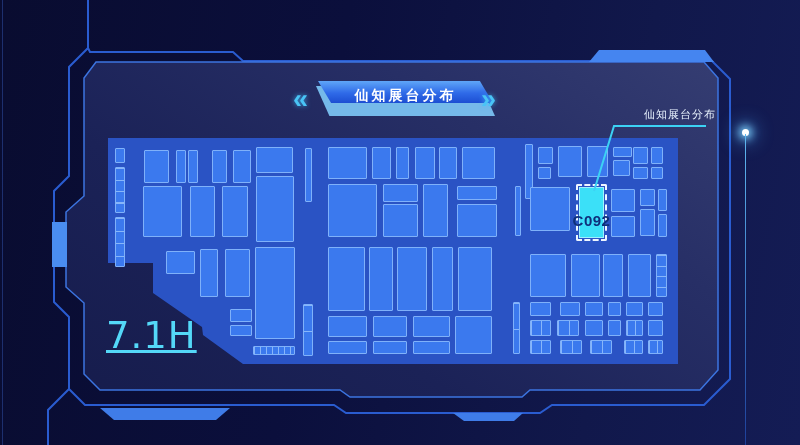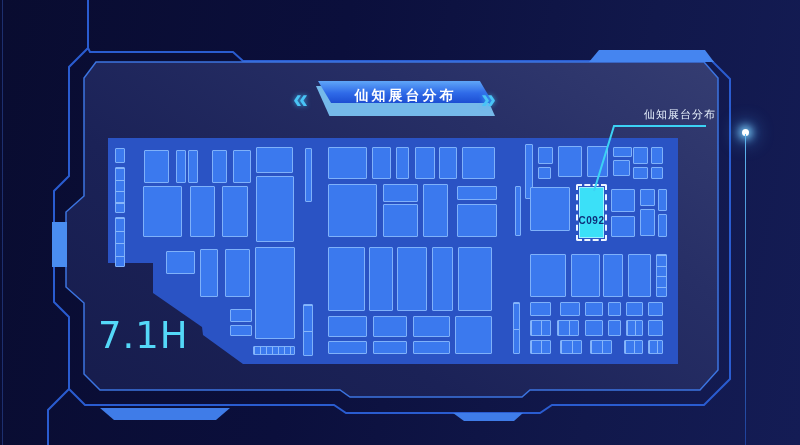--- a/index.html
+++ b/index.html
@@ -31,7 +31,7 @@
   #highlight-box{position:absolute;box-sizing:border-box;border:2px dashed #eef6ff;border-radius:2px;}
   #highlight-booth{position:absolute;box-sizing:border-box;background:#3be0f8;
     border:1px solid #9ef0ff;display:flex;align-items:center;justify-content:center;padding-top:16px;}
-  #highlight-id{color:#0e2f7a;font-size:10px;font-weight:bold;letter-spacing:0.5px;}
+  #highlight-id{color:#0e2f7a;font-size:15px;font-weight:bold;letter-spacing:0.5px;}
   
   #hall-label{position:absolute;left:98px;top:314px;color:#54d8f8;font-size:37px;
     letter-spacing:1px;font-family:"DejaVu Sans",sans-serif;}

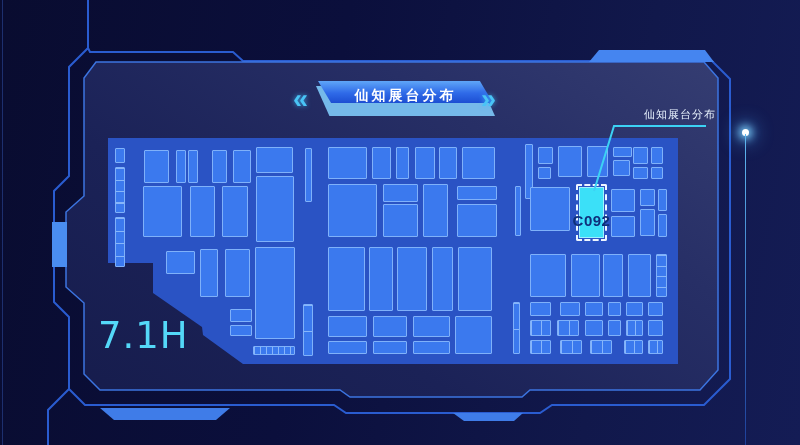--- a/index.html
+++ b/index.html
@@ -33,8 +33,8 @@
     border:1px solid #9ef0ff;display:flex;align-items:center;justify-content:center;padding-top:16px;}
   #highlight-id{color:#0e2f7a;font-size:15px;font-weight:bold;letter-spacing:0.5px;}
   
-  #hall-label{position:absolute;left:98px;top:314px;color:#54d8f8;font-size:37px;
-    letter-spacing:1px;font-family:"DejaVu Sans",sans-serif;}
+  #hall-label{position:absolute;left:106px;top:314px;color:#54d8f8;font-size:37px;
+    letter-spacing:1px;font-family:"DejaVu Sans",sans-serif;text-decoration:underline;}
   #callout-label{position:absolute;left:644px;top:107px;color:#eaf4ff;font-size:11px;
     letter-spacing:1px;white-space:nowrap;}
   

